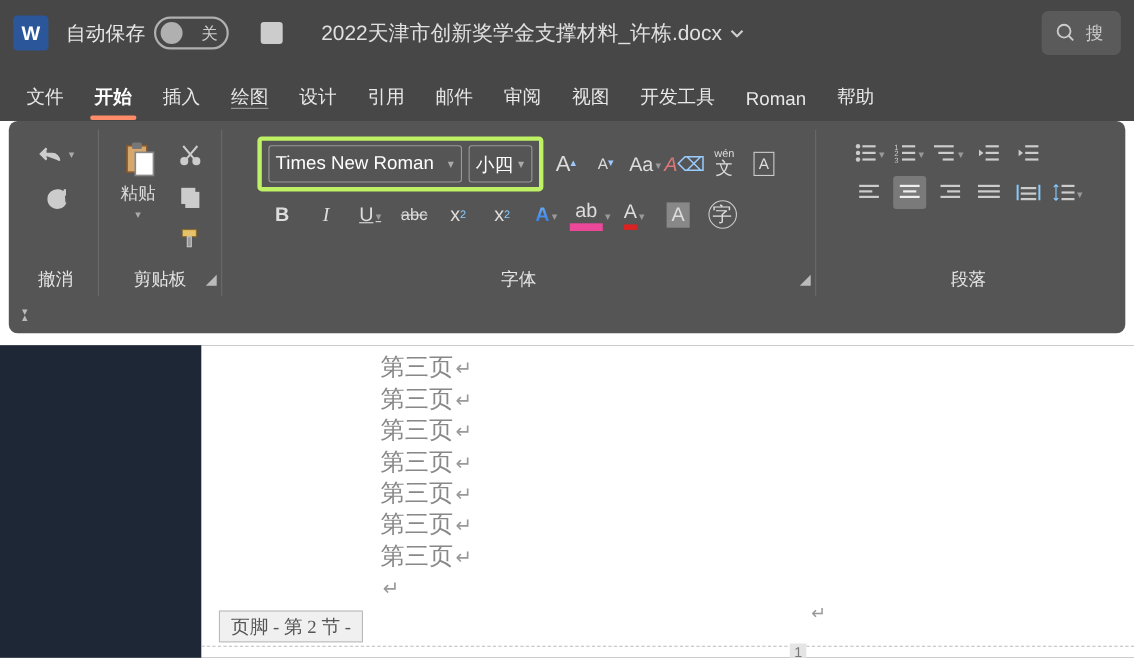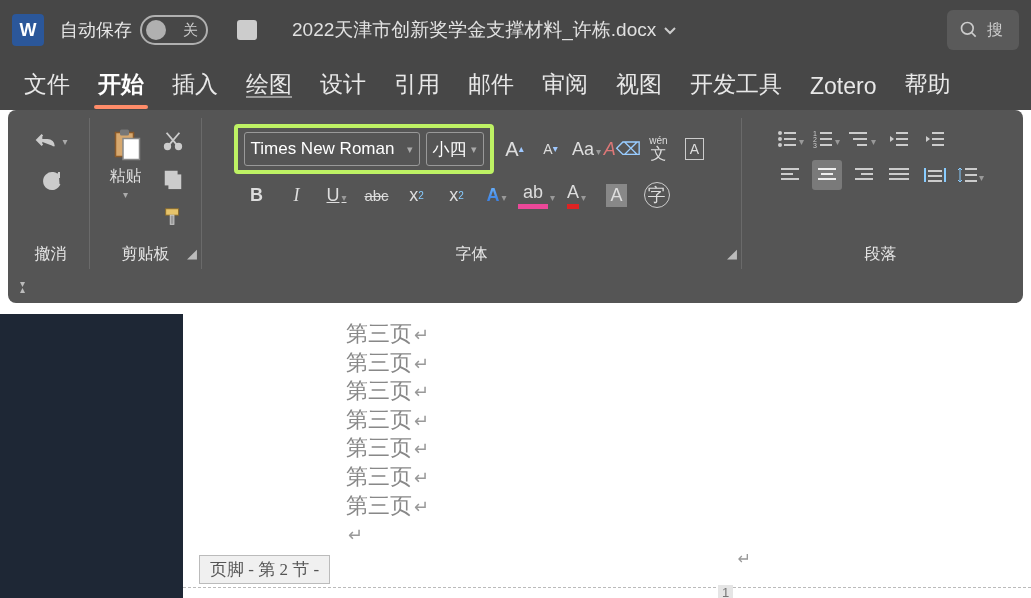--- a/index.html
+++ b/index.html
@@ -100,7 +100,7 @@
       gap: 0;
       padding: 0 10px;
       color: #e8e8e8;
-      font-size: 23px;
+      font-size: 17px;
     }
     .tab {
       padding: 8px 14px 10px;

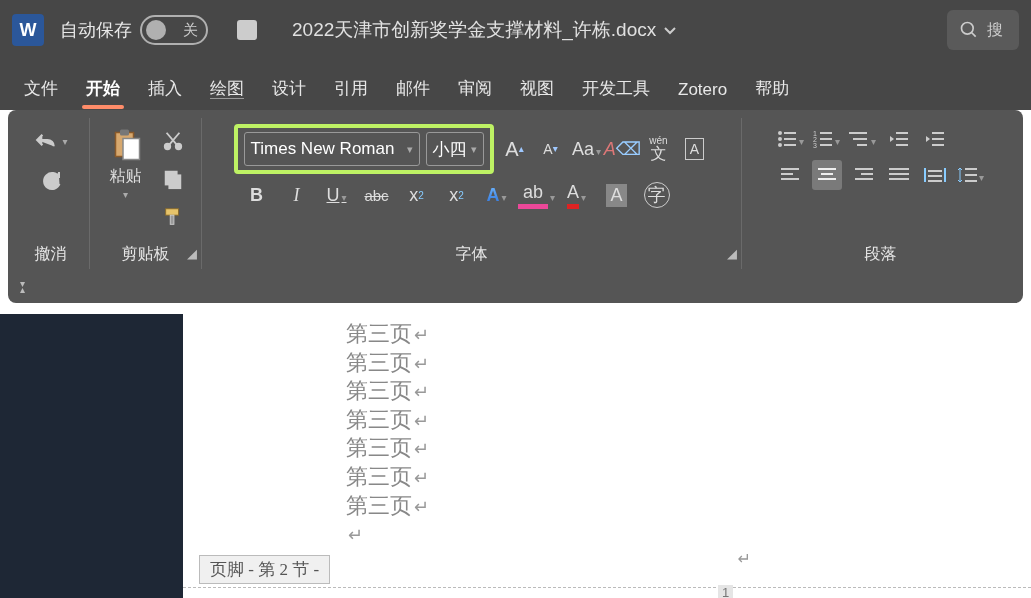--- a/index.html
+++ b/index.html
@@ -383,7 +383,7 @@
   <div class="tab">审阅</div>
   <div class="tab">视图</div>
   <div class="tab">开发工具</div>
-  <div class="tab">Zotero</div>
+  <div class="tab">Roman</div>
   <div class="tab">帮助</div>
 </div>
 

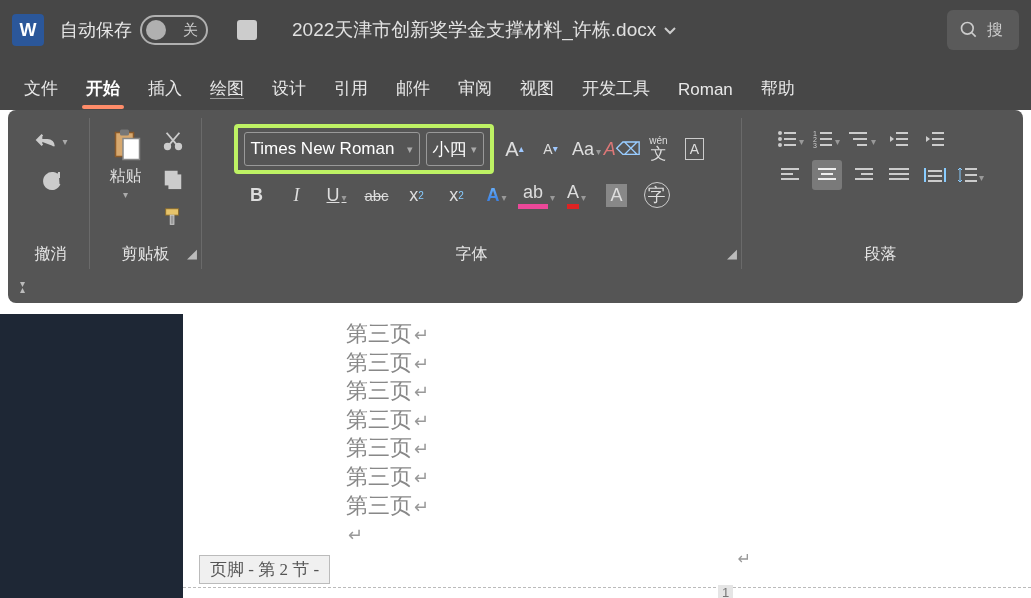--- a/index.html
+++ b/index.html
@@ -247,7 +247,7 @@
       padding: 2px 4px;
       font-size: 14px;
     }
-    .highlight-y { border-bottom: 5px solid #ec4899; padding-bottom: 1px;}
+    .highlight-y { border-bottom: 7px solid #ec4899; padding-bottom: 1px;}
     .font-color-a { border-bottom: 5px solid #d22; padding-bottom: 1px;}
     .text-effect-a {
       background: linear-gradient(180deg,#6fb7ff,#2b6fd8);

